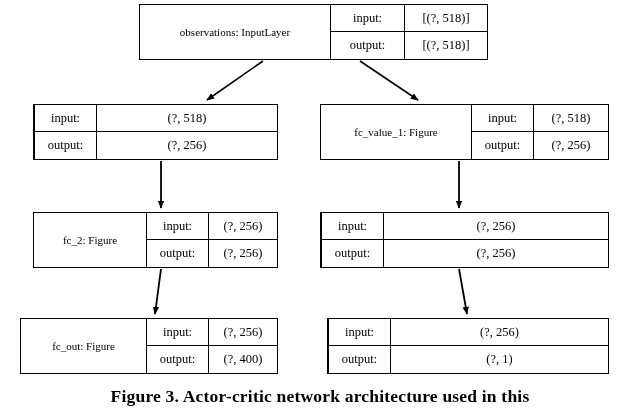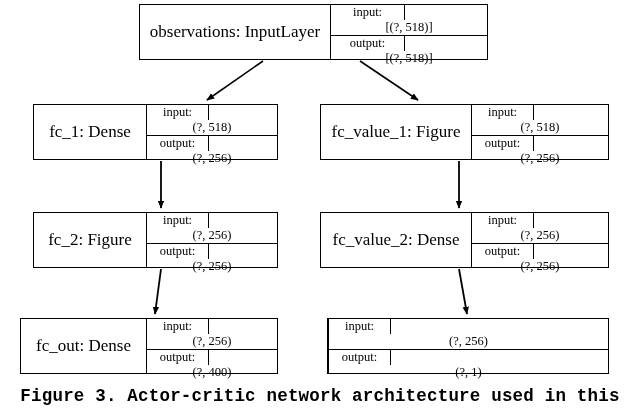--- a/index.html
+++ b/index.html
@@ -54,7 +54,7 @@
   }
   .node .io-row {
     display: flex;
-    flex-direction: column;
+    flex-direction: row;
     flex: 1 1 50%;
     box-sizing: border-box;
   }

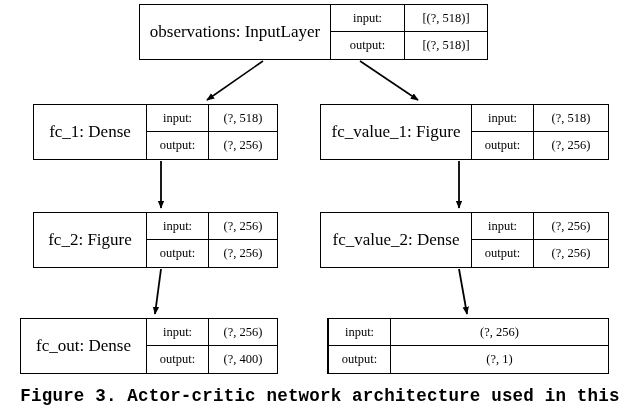--- a/index.html
+++ b/index.html
@@ -41,7 +41,7 @@
     box-sizing: border-box;
     padding: 0 6px;
     text-align: center;
-    font-size: 17px;
+    font-size: 11px;
     line-height: 1.1;
     white-space: nowrap;
   }

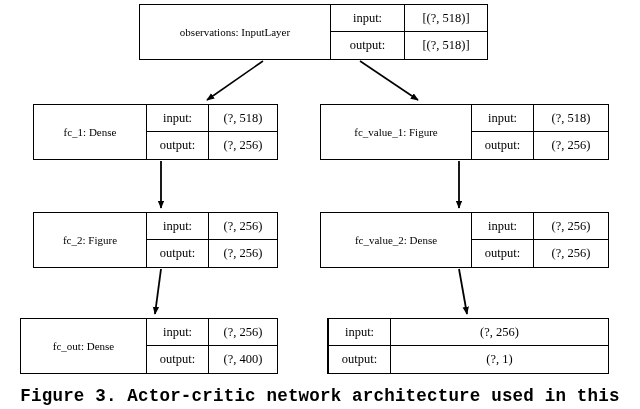--- a/index.html
+++ b/index.html
@@ -173,7 +173,6 @@
   </div>
 
   <div class="node" id="node-fc1">
-    <div class="name-cell">fc_1: Dense</div>
     <div class="io-table">
       <div class="io-row top">
         <div class="io-label">input:</div>

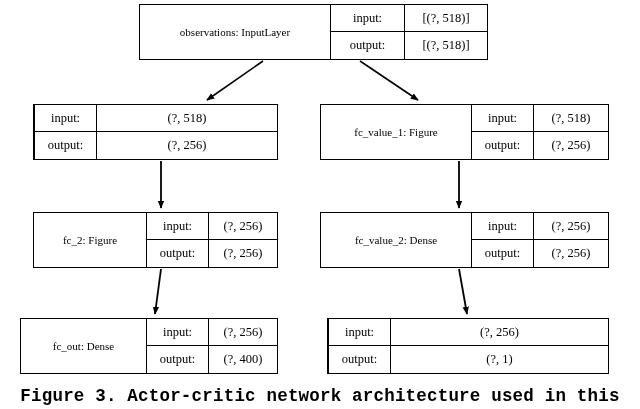--- a/index.html
+++ b/index.html
@@ -214,7 +214,6 @@
   </div>
 
   <div class="node" id="node-fcvalue2">
-    <div class="name-cell">fc_value_2: Dense</div>
     <div class="io-table">
       <div class="io-row top">
         <div class="io-label">input:</div>

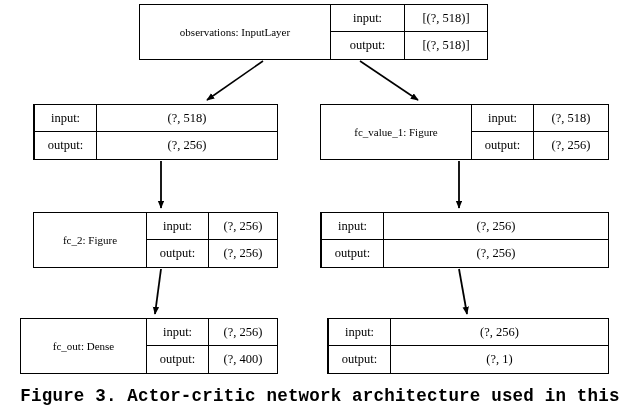--- a/index.html
+++ b/index.html
@@ -227,7 +227,7 @@
   </div>
 
   <div class="node" id="node-fcout">
-    <div class="name-cell">fc_out: Dense</div>
+    <div class="name-cell">fc_out: Figure</div>
     <div class="io-table">
       <div class="io-row top">
         <div class="io-label">input:</div>

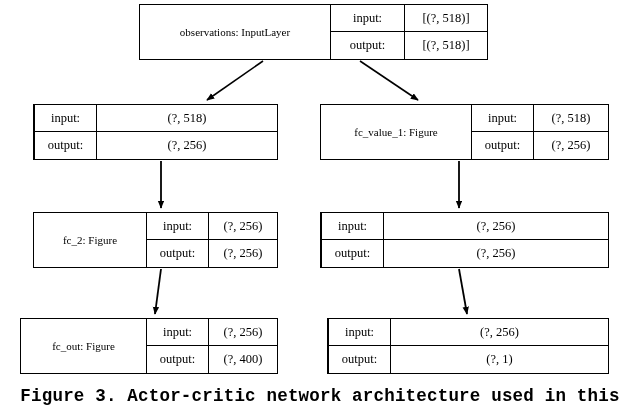--- a/index.html
+++ b/index.html
@@ -125,7 +125,7 @@
     top: 386px;
     width: 640px;
     text-align: center;
-    font-family: Liberation Mono, monospace;
+    font-family: Liberation Serif, serif;
     font-weight: bold;
     font-size: 17.5px;
     letter-spacing: 0.2px;

